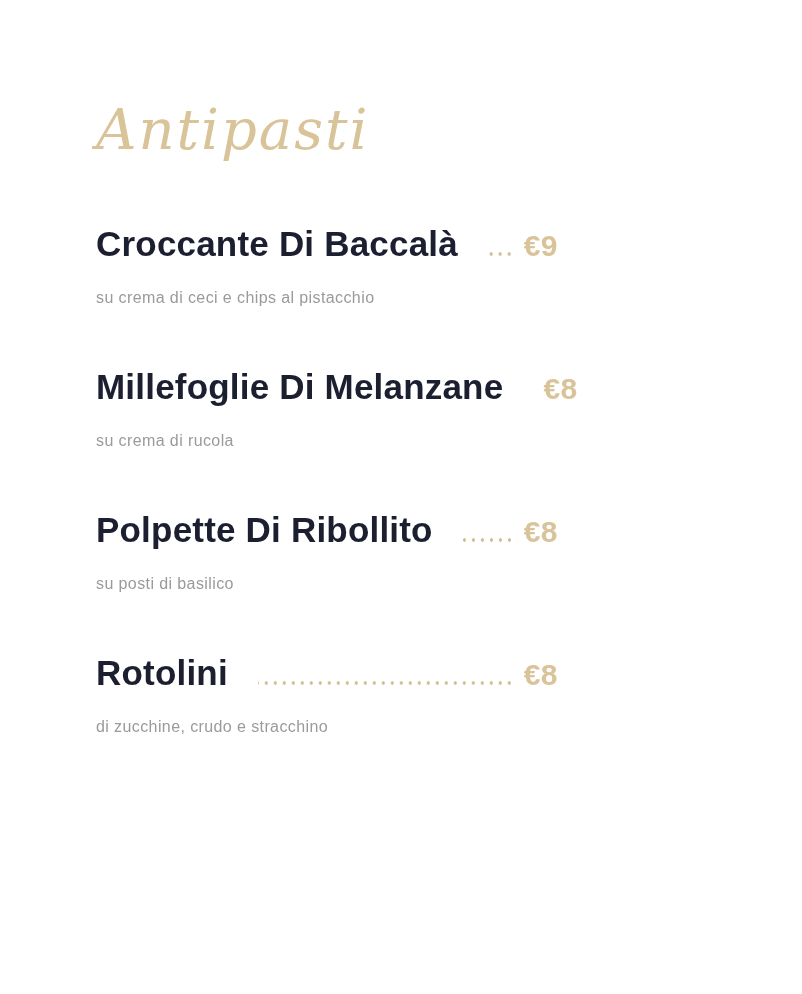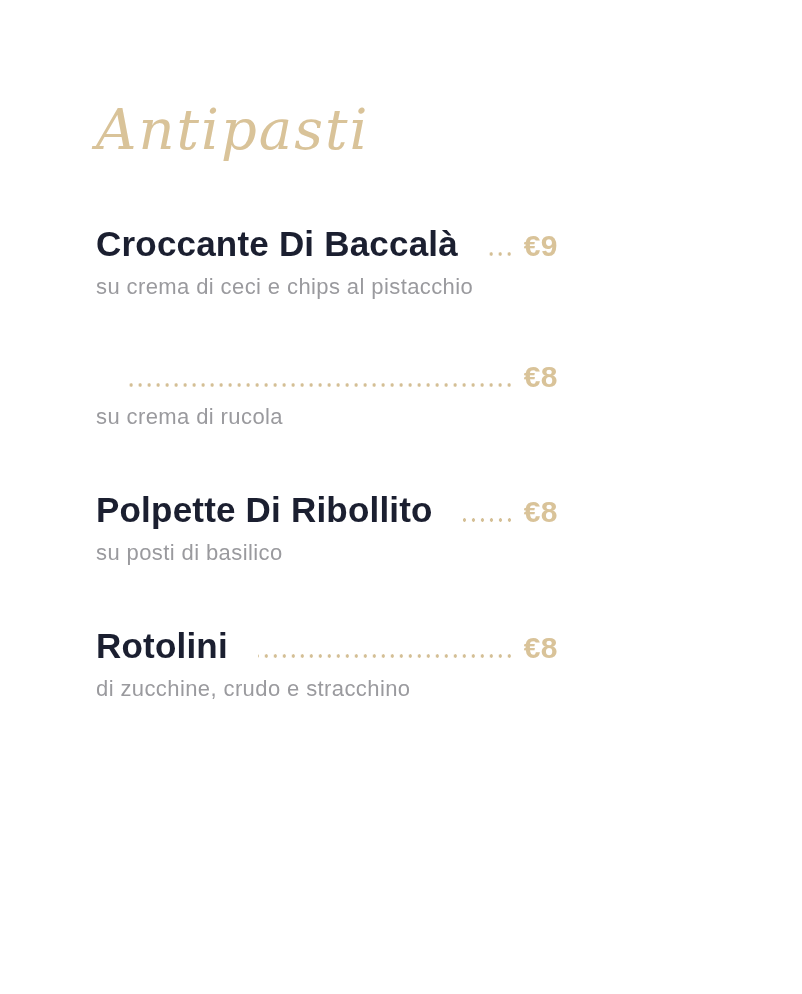--- a/index.html
+++ b/index.html
@@ -58,8 +58,8 @@
     flex: 0 0 auto;
   }
   .desc {
-    margin-top: 10px;
-    font-size: 22px;
+    margin-top: 25px;
+    font-size: 16px;
     font-weight: 400;
     color: #9a9a9e;
     letter-spacing: 0.4px;

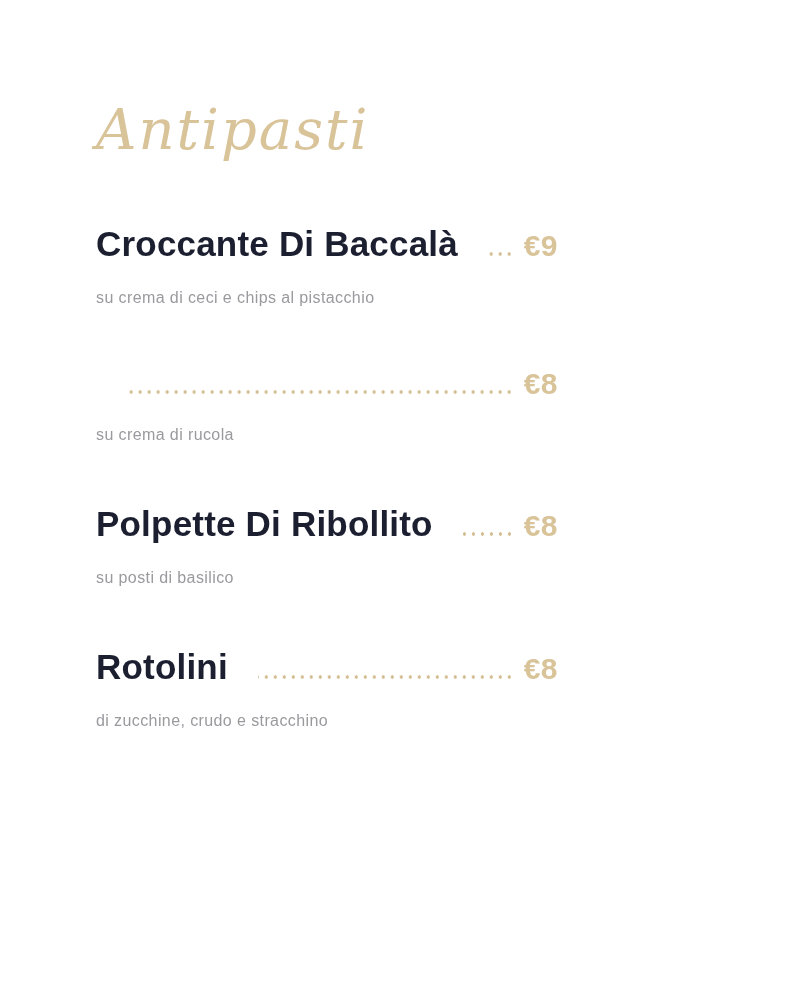--- a/index.html
+++ b/index.html
@@ -82,6 +82,7 @@
 
   <div class="item">
     <div class="row">
+      <span class="name">Millefoglie Di Melanzane</span>
       <span class="leader"></span>
       <span class="price">€8</span>
     </div>

